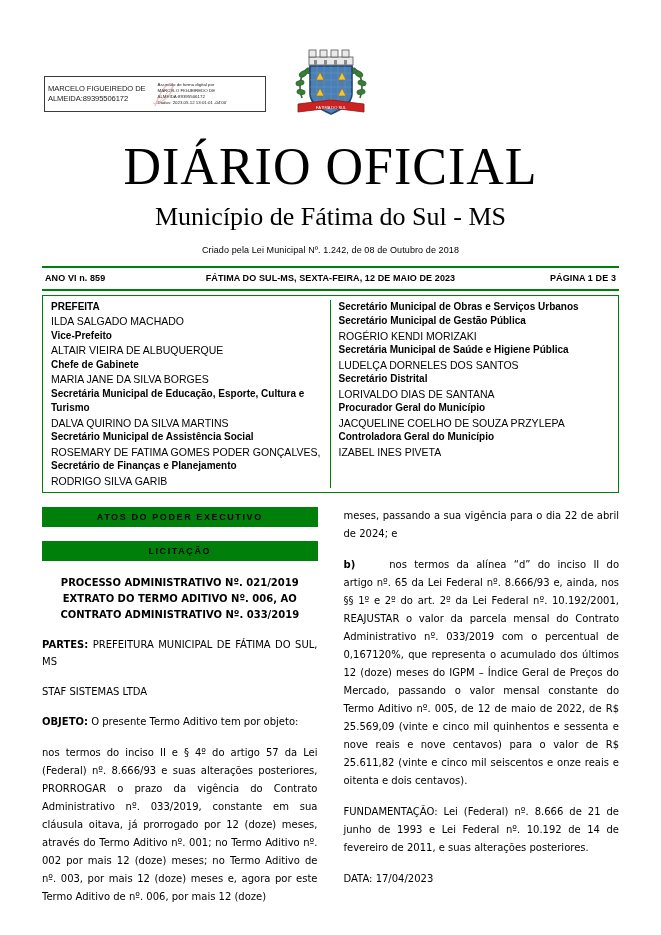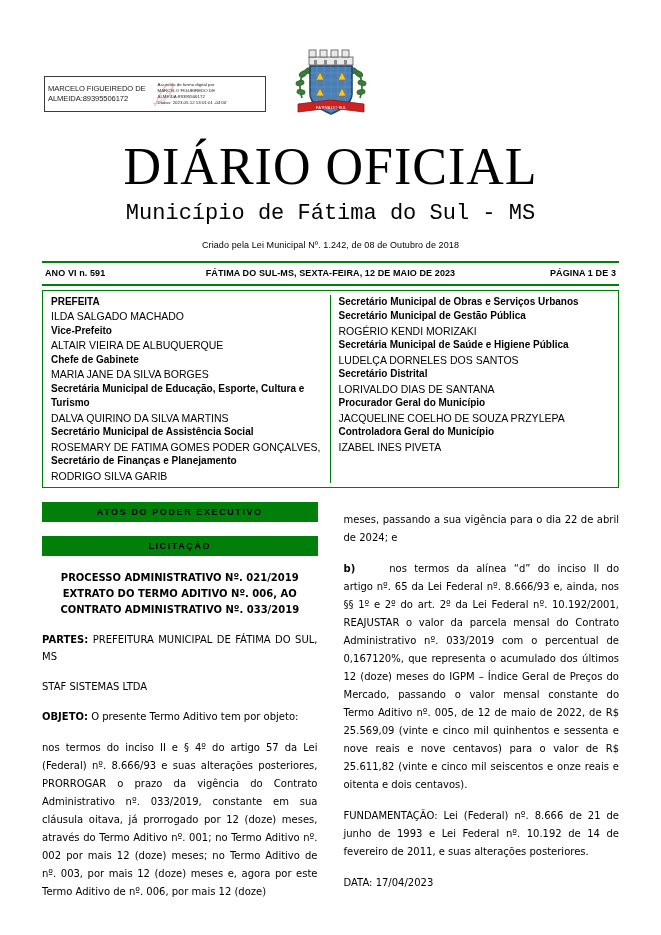--- a/index.html
+++ b/index.html
@@ -89,8 +89,8 @@
   }
   .title-sub {
     text-align: center;
-    font-family: Liberation Mono, monospace;
-    font-size: 22px;
+    font-family: Liberation Serif, serif;
+    font-size: 26px;
     line-height: 1.2;
     margin: 6px 0 0 0;
     font-weight: 400;

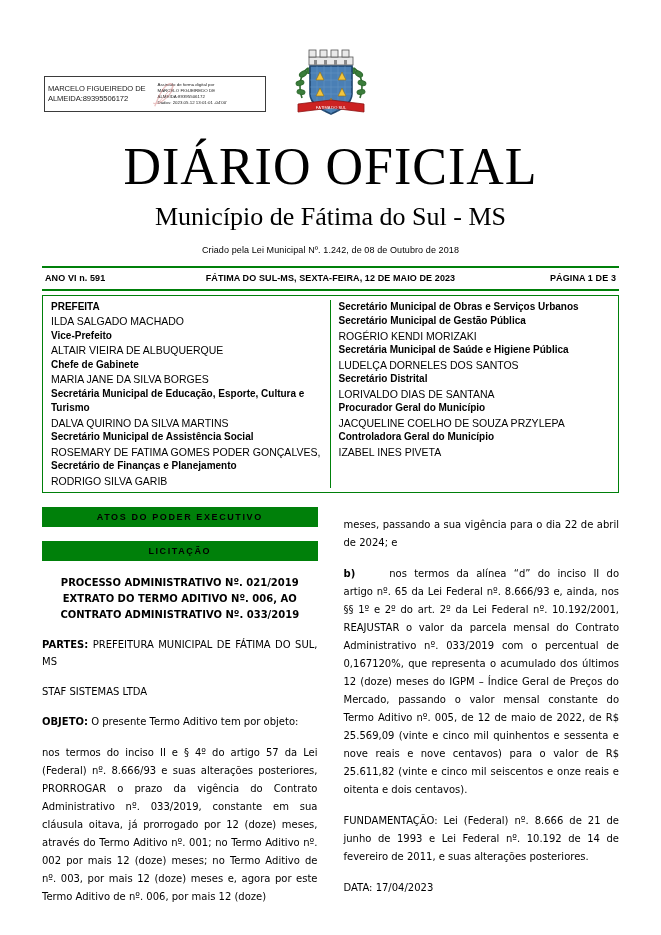--- a/index.html
+++ b/index.html
@@ -261,7 +261,7 @@
   <div class="title-law">Criado pela Lei Municipal Nº. 1.242, de 08 de Outubro de 2018</div>
 
   <div class="infobar">
-    <div class="ib-left">ANO VI n. 591</div>
+    <div class="ib-left">ANO VI n. 859</div>
     <div class="ib-center">FÁTIMA DO SUL-MS, SEXTA-FEIRA, 12 DE MAIO DE 2023</div>
     <div class="ib-right">PÁGINA 1 DE 3</div>
   </div>

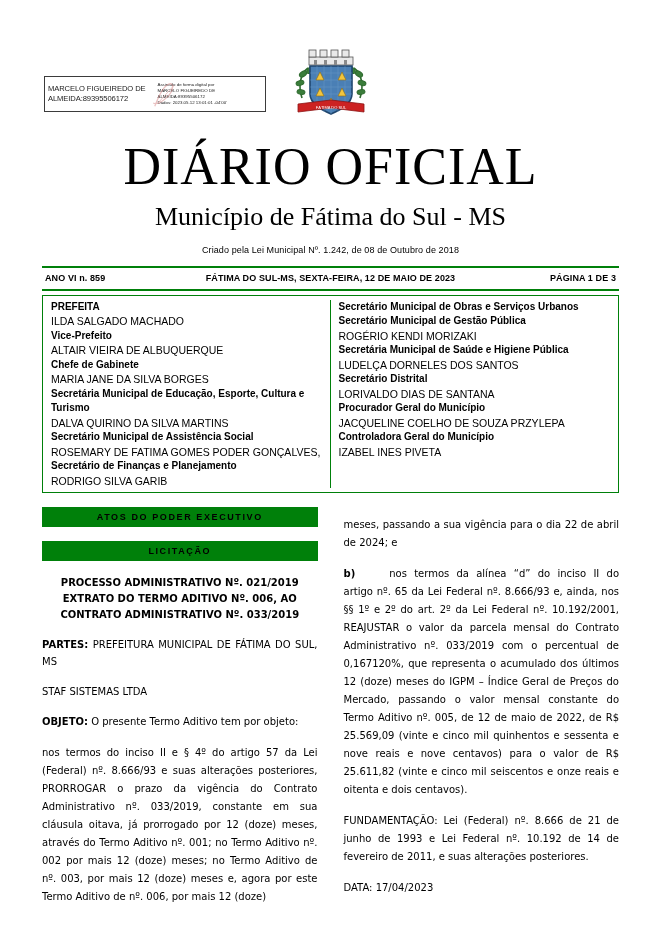--- a/index.html
+++ b/index.html
@@ -149,7 +149,6 @@
     margin: 14px 30px 0 30px;
     display: flex;
     gap: 26px;
-    align-items: center;
   }
   .col { width: 282px; }
 

